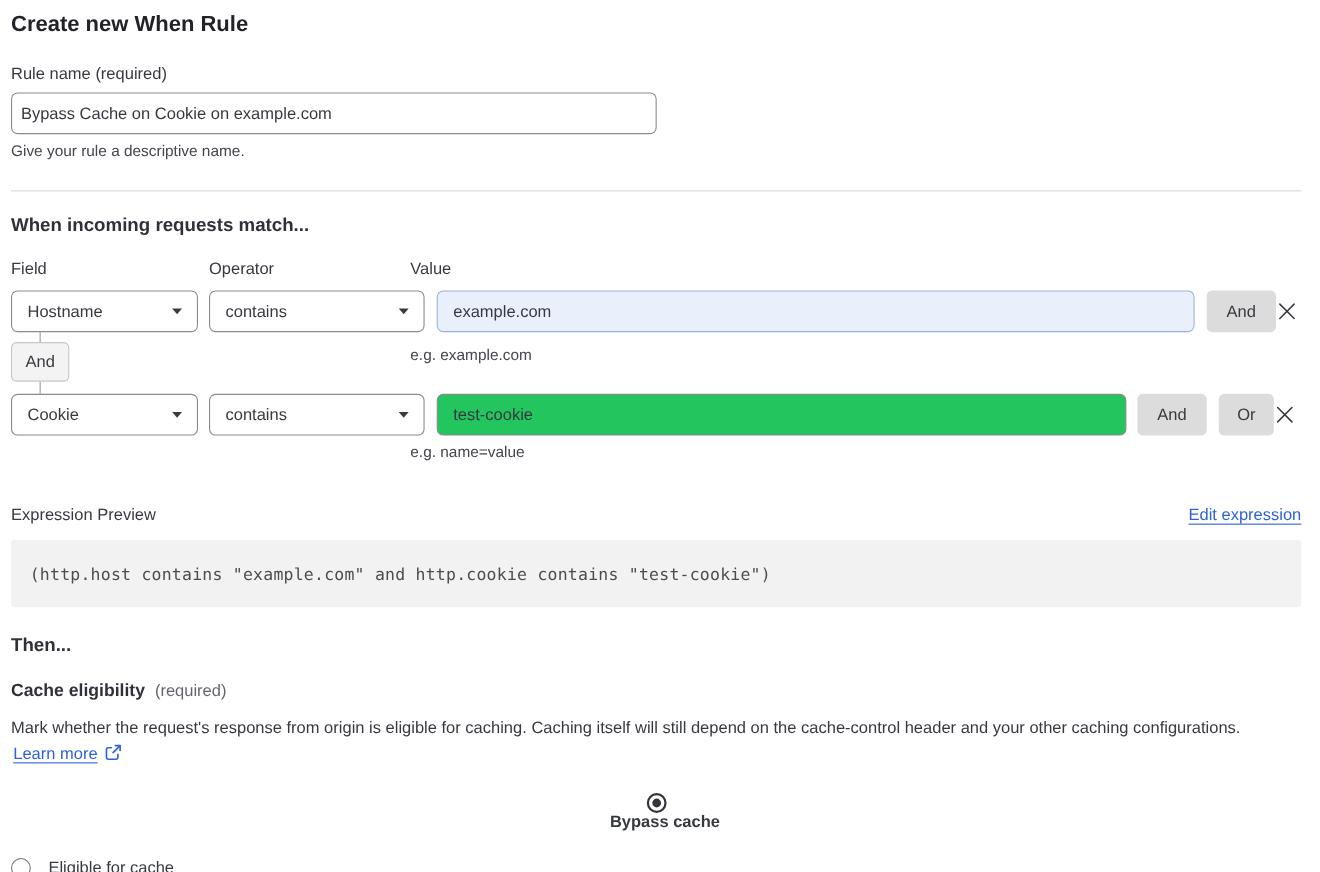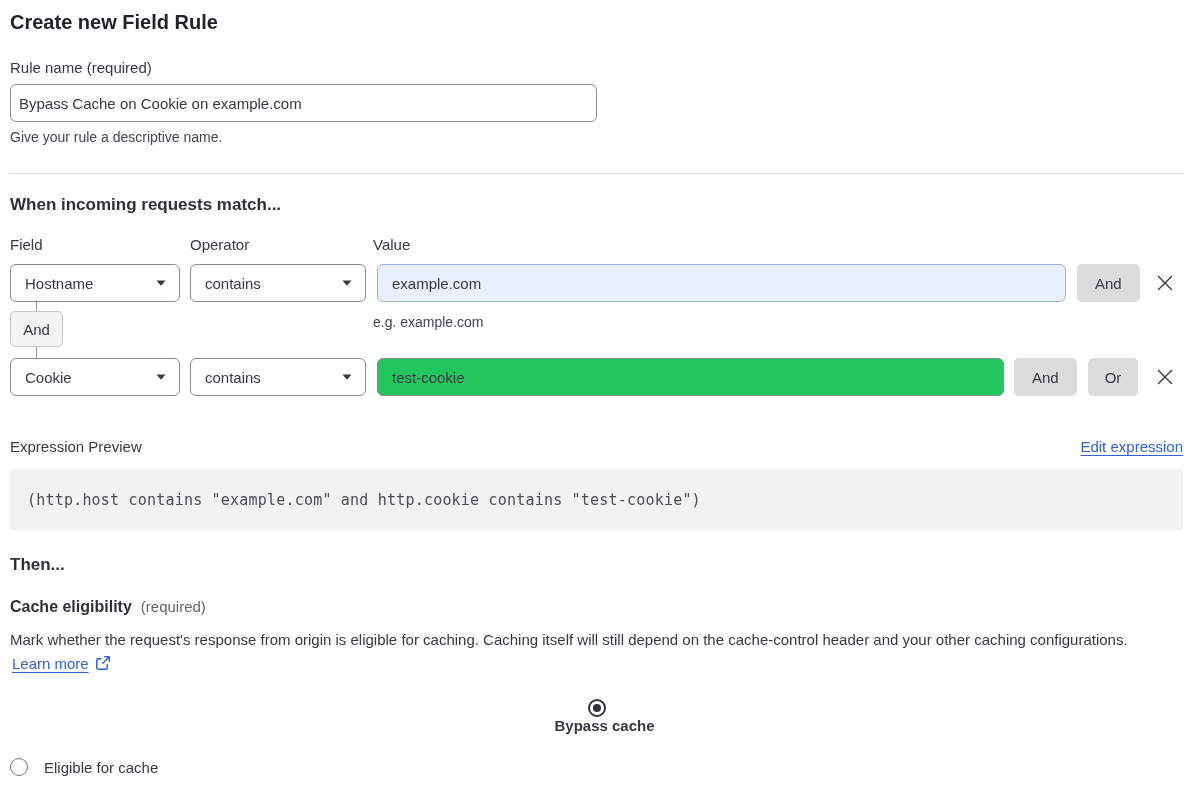--- a/index.html
+++ b/index.html
@@ -106,7 +106,7 @@
 
 <div class="page">
 
-  <h1 class="title">Create new Field Rule</h1>
+  <h1 class="title">Create new When Rule</h1>
 
   <div class="field-label">Rule name (required)</div>
   <input class="rule-name-input" type="text" value="Bypass Cache on Cookie on example.com" style="">

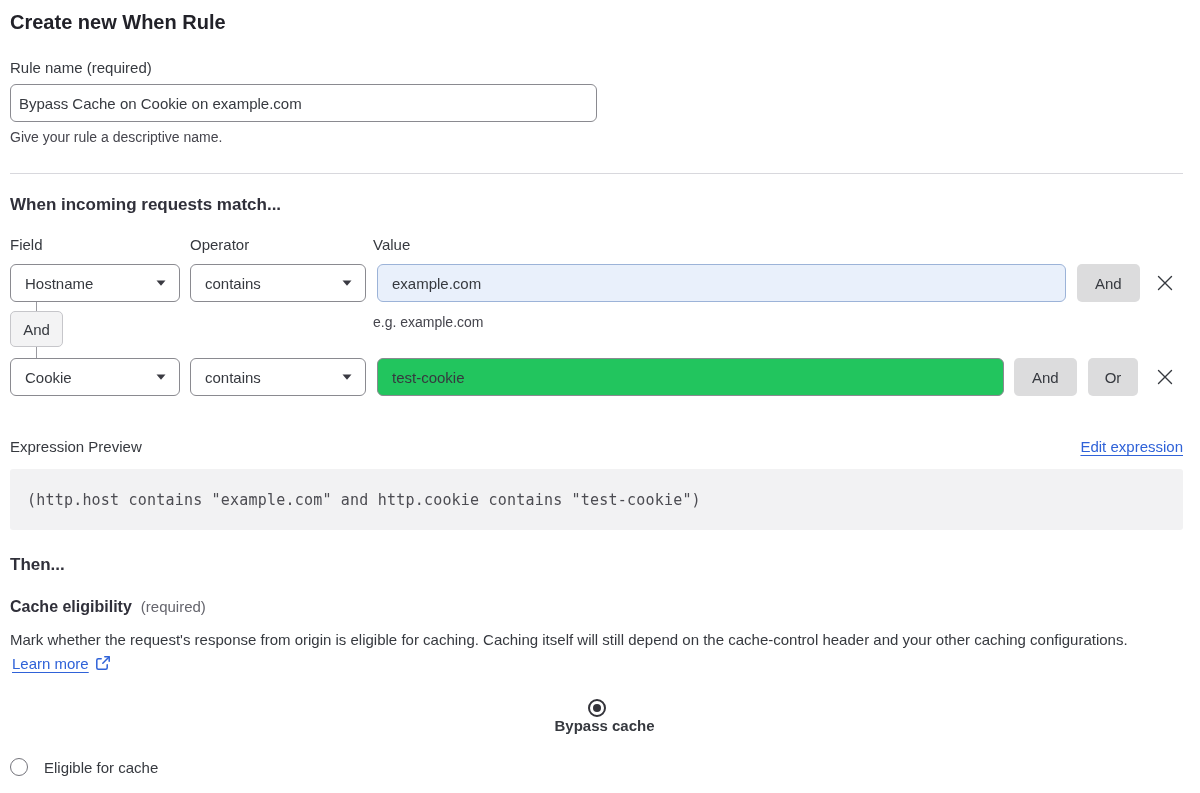--- a/index.html
+++ b/index.html
@@ -37,7 +37,7 @@
     background: #fff; display: flex; align-items: center; justify-content: space-between;
     padding: 0 13px 0 14px; font-size: 15px; cursor: pointer; flex: none;
   }
-  .select.op { width: 176px; margin-left: 10px; }
+  .select.op { width: 196px; margin-left: 10px; }
   .value-input {
     margin-left: 11px; height: 38px; border: 1px solid #8a8a90; border-radius: 6px;
     padding: 0 14px; font-size: 15px; font-family: inherit; color: #36393f; outline: none; flex: none;

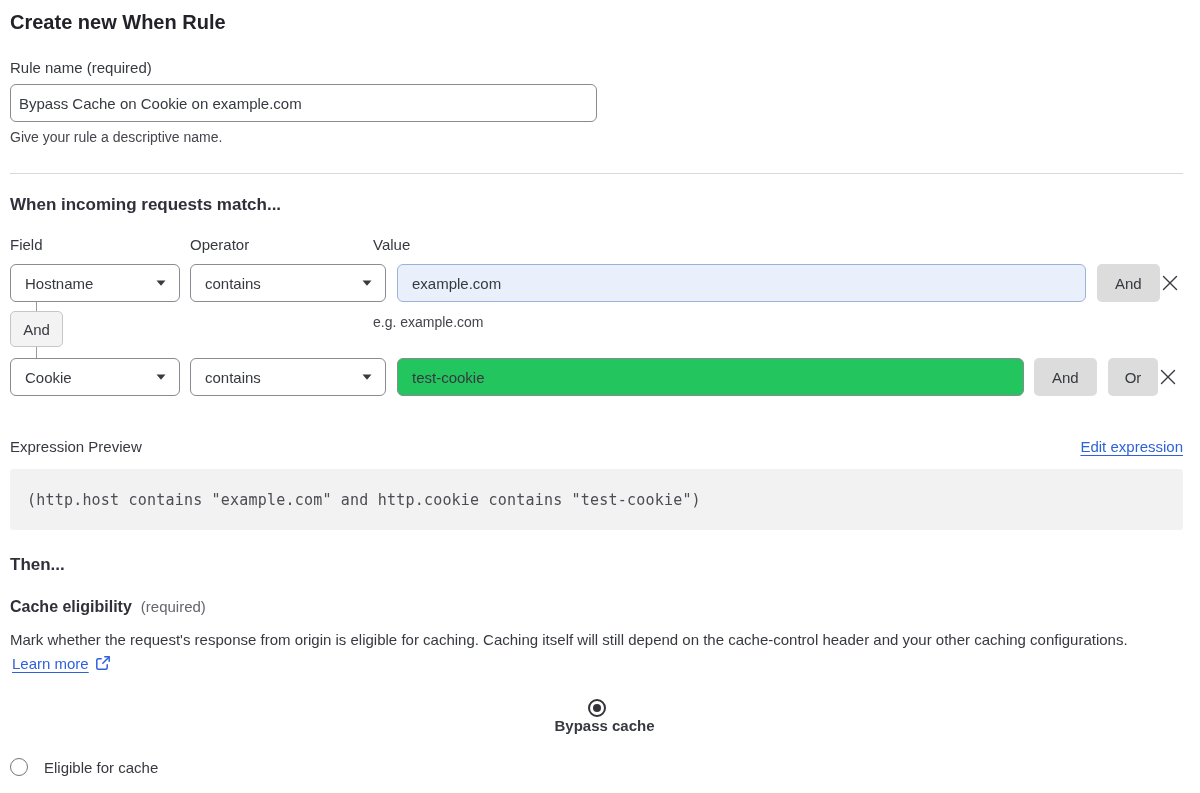--- a/index.html
+++ b/index.html
@@ -173,6 +173,7 @@
         </svg>
     </button>
   </div>
+  <div class="helper indent">e.g. name=value</div>
 
   <div class="preview-row">
     <span>Expression Preview</span>

